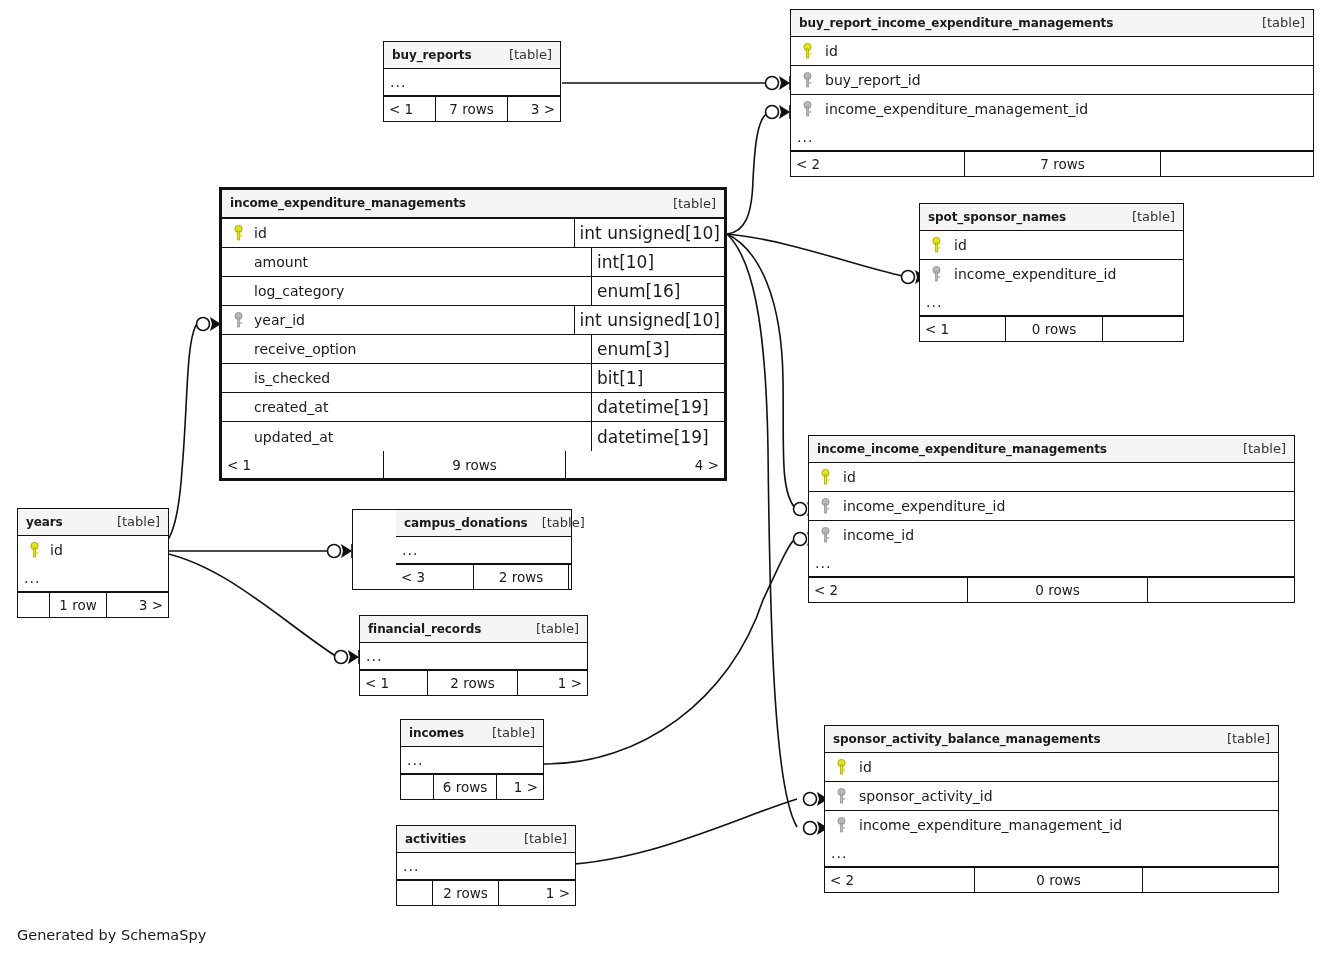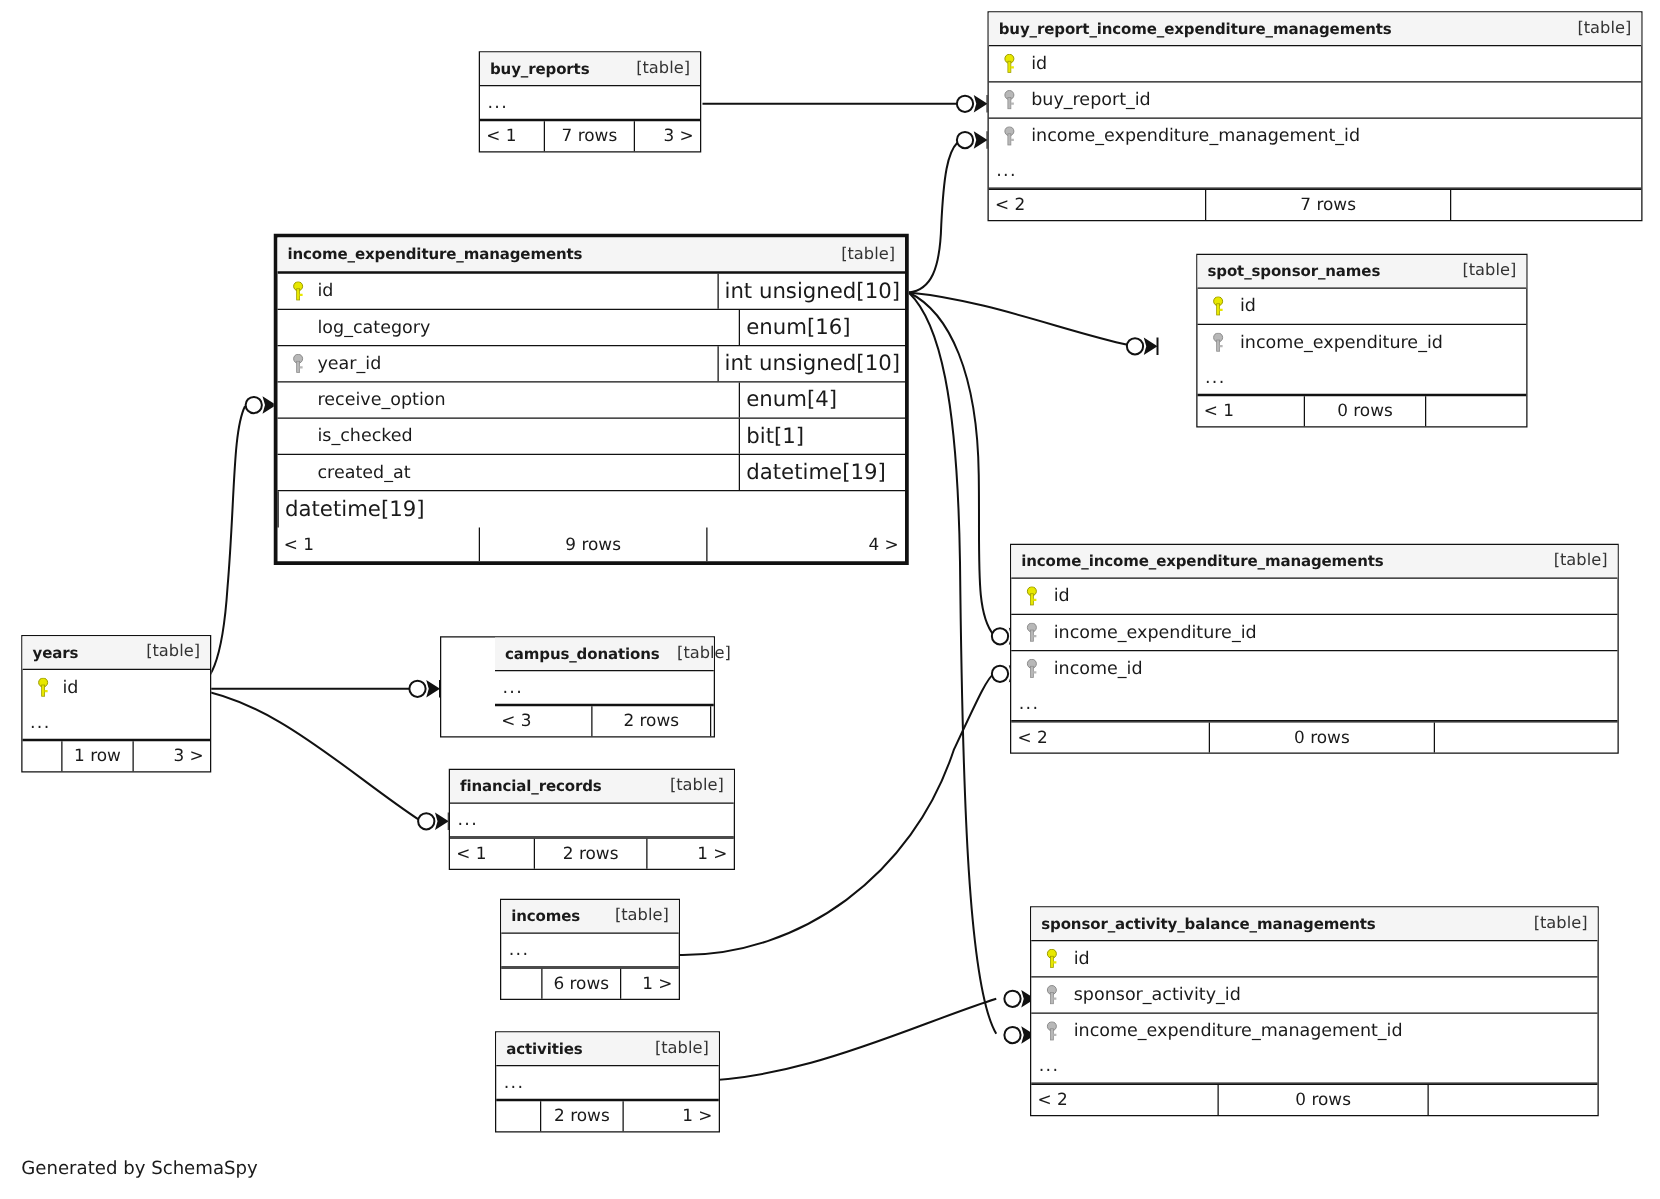--- a/index.html
+++ b/index.html
@@ -364,7 +364,7 @@
     </div>
   </div>
 
-  <div class="table-node" style="left:957px; top:203px; width:265px;">
+  <div class="table-node" style="left:919px; top:203px; width:265px;">
     <div class="tbl-header">
       <span class="tbl-name">spot_sponsor_names</span>
       <span class="tbl-tag">[table]</span>

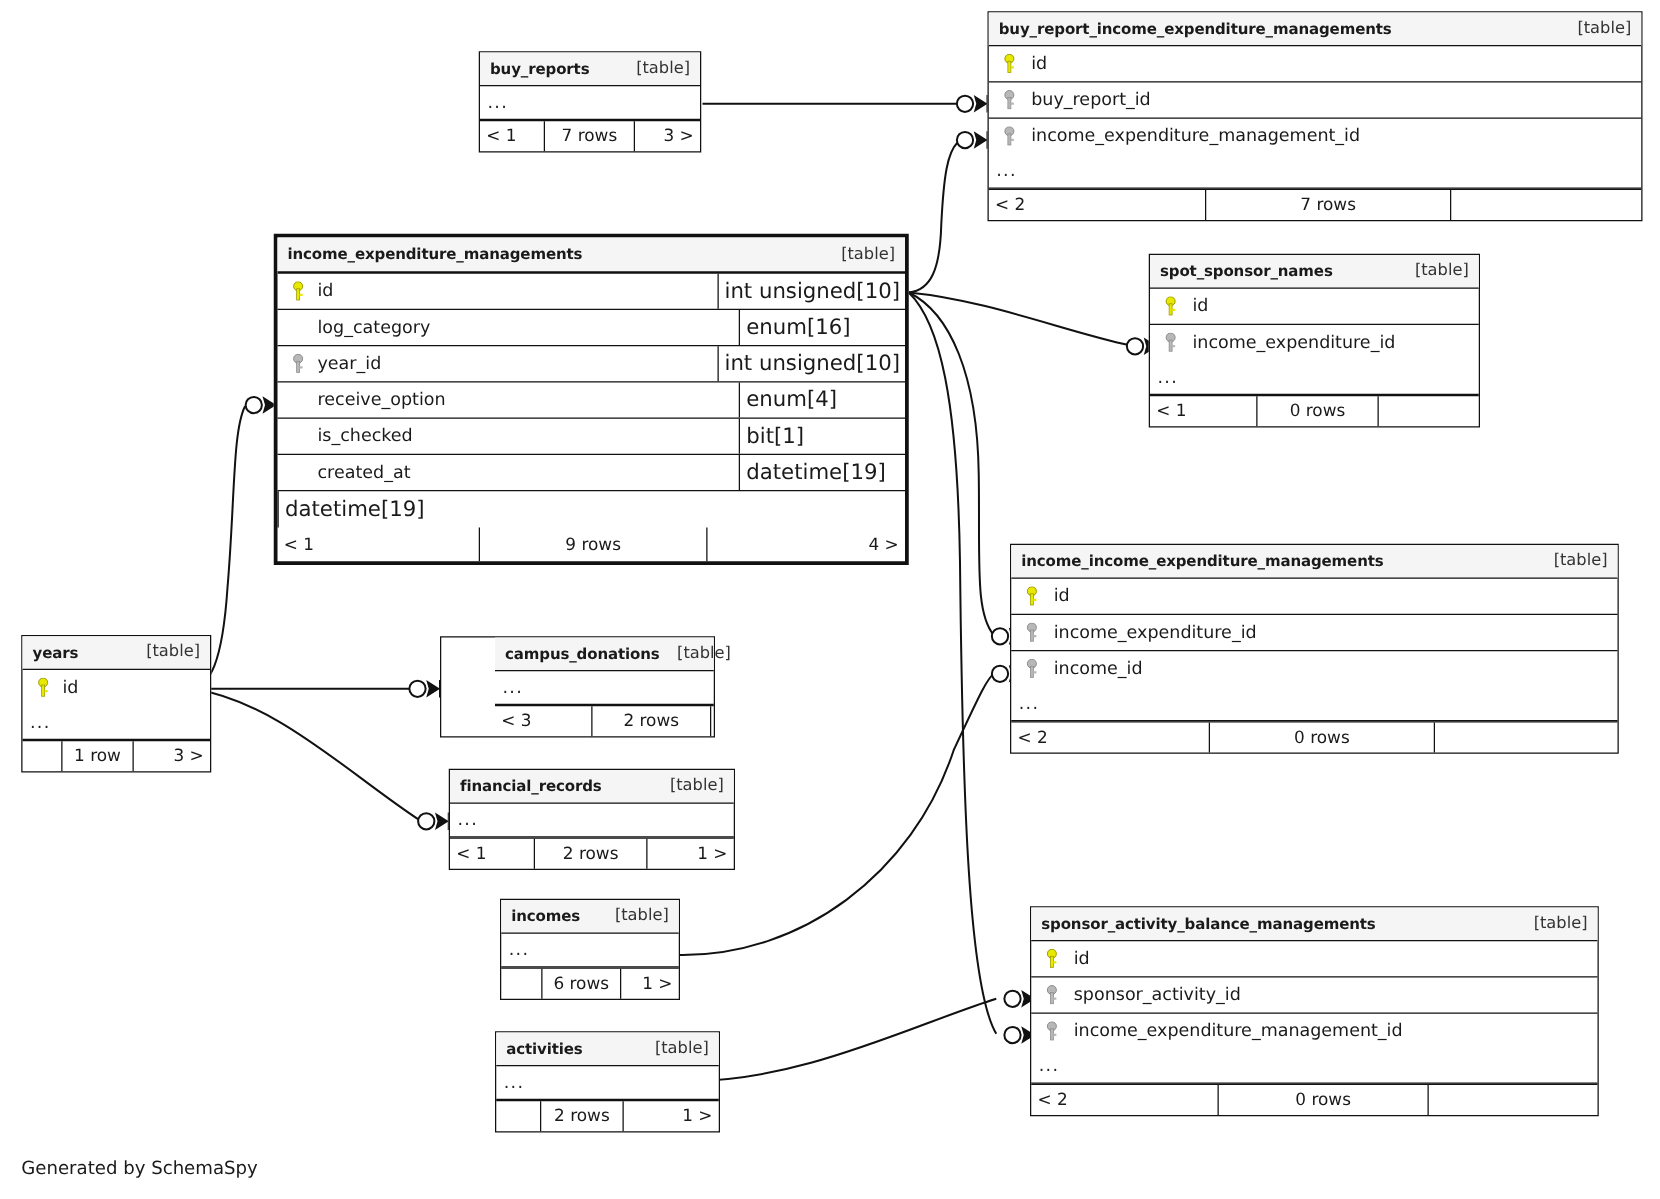--- a/index.html
+++ b/index.html
@@ -315,6 +315,13 @@
       <div class="row">
         <span class="rname">
             <span class="keyslot"></span>
+          <span class="rlabel">amount</span>
+        </span>
+        <span class="rtype" style="flex:0 0 133px;">int[10]</span>
+      </div>
+      <div class="row">
+        <span class="rname">
+            <span class="keyslot"></span>
           <span class="rlabel">log_category</span>
         </span>
         <span class="rtype" style="flex:0 0 133px;">enum[16]</span>

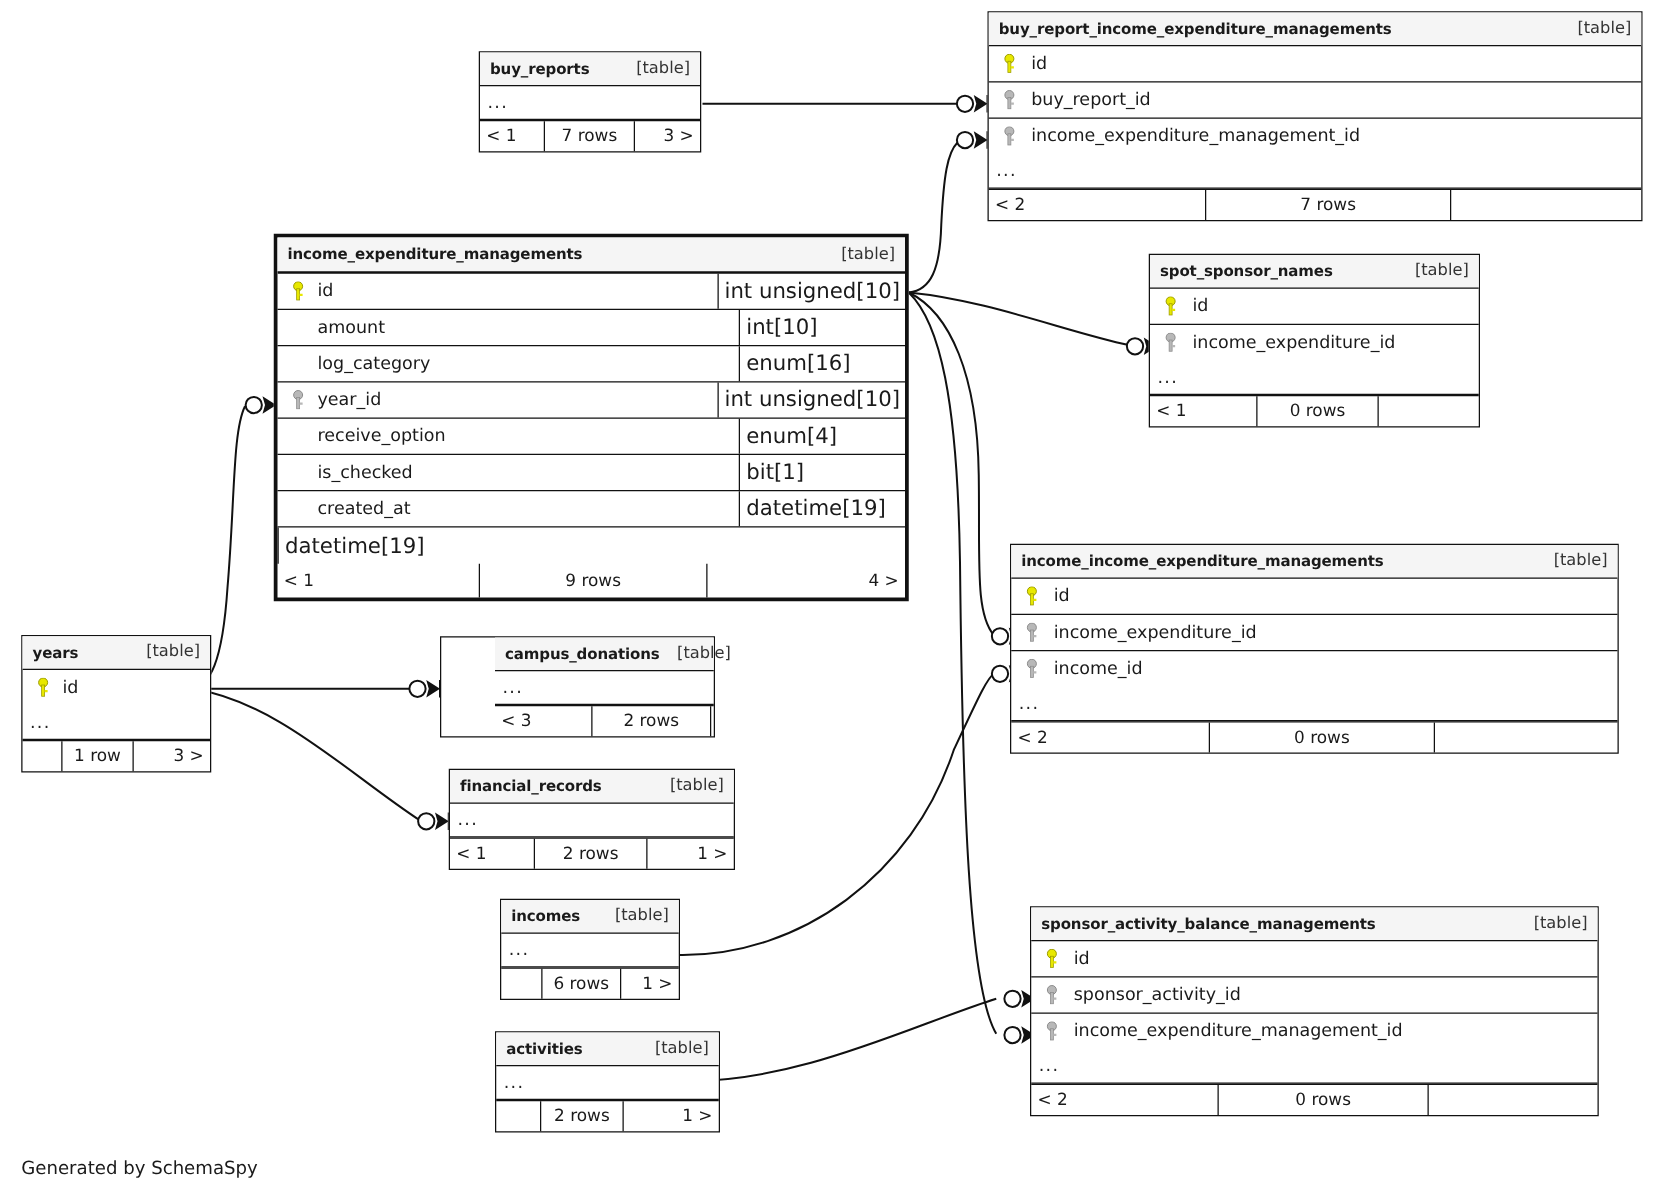--- a/index.html
+++ b/index.html
@@ -344,7 +344,7 @@
             <span class="keyslot"></span>
           <span class="rlabel">receive_option</span>
         </span>
-        <span class="rtype" style="flex:0 0 133px;">enum[4]</span>
+        <span class="rtype" style="flex:0 0 133px;">enum[3]</span>
       </div>
       <div class="row">
         <span class="rname">

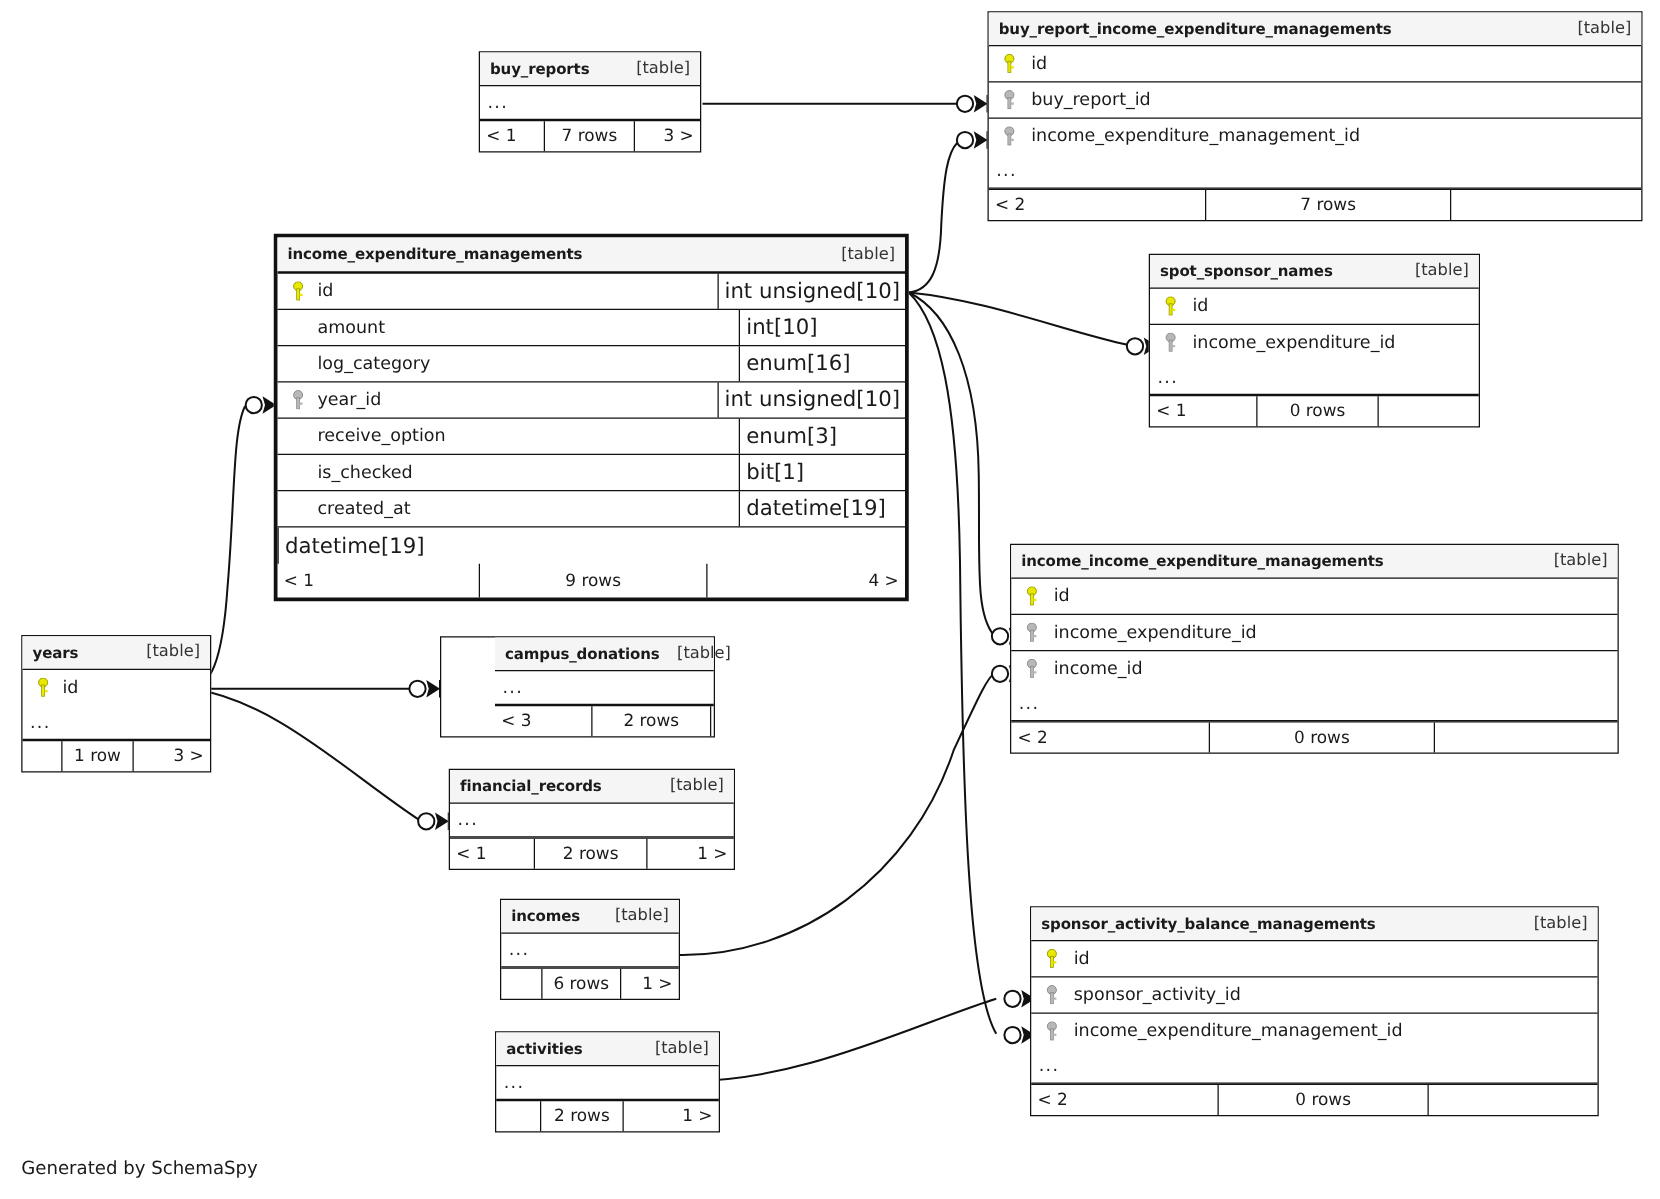--- a/index.html
+++ b/index.html
@@ -361,6 +361,10 @@
         <span class="rtype" style="flex:0 0 133px;">datetime[19]</span>
       </div>
       <div class="row" style="border-bottom-width:2px;">
+        <span class="rname">
+            <span class="keyslot"></span>
+          <span class="rlabel">updated_at</span>
+        </span>
         <span class="rtype" style="flex:0 0 133px;">datetime[19]</span>
       </div>
     </div>

